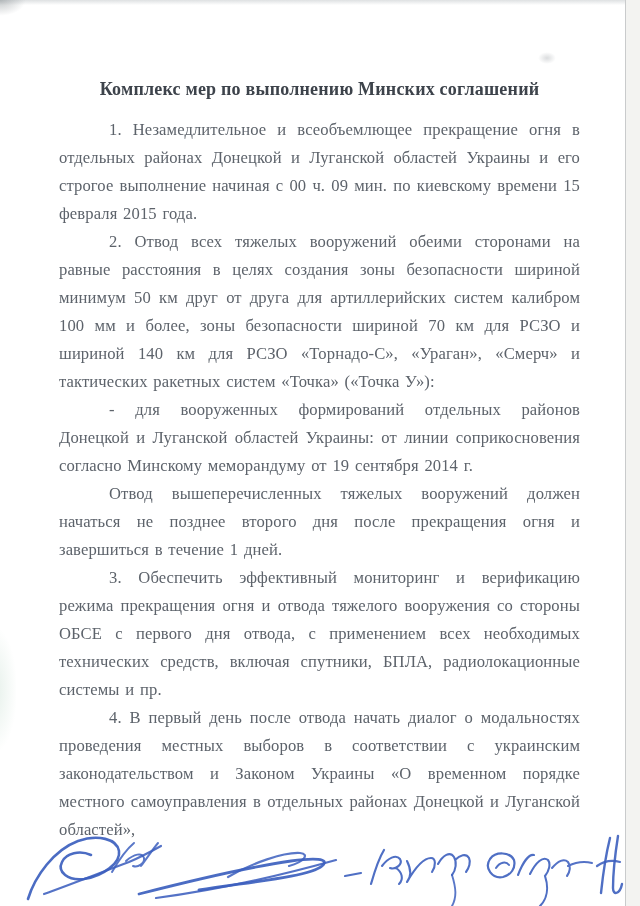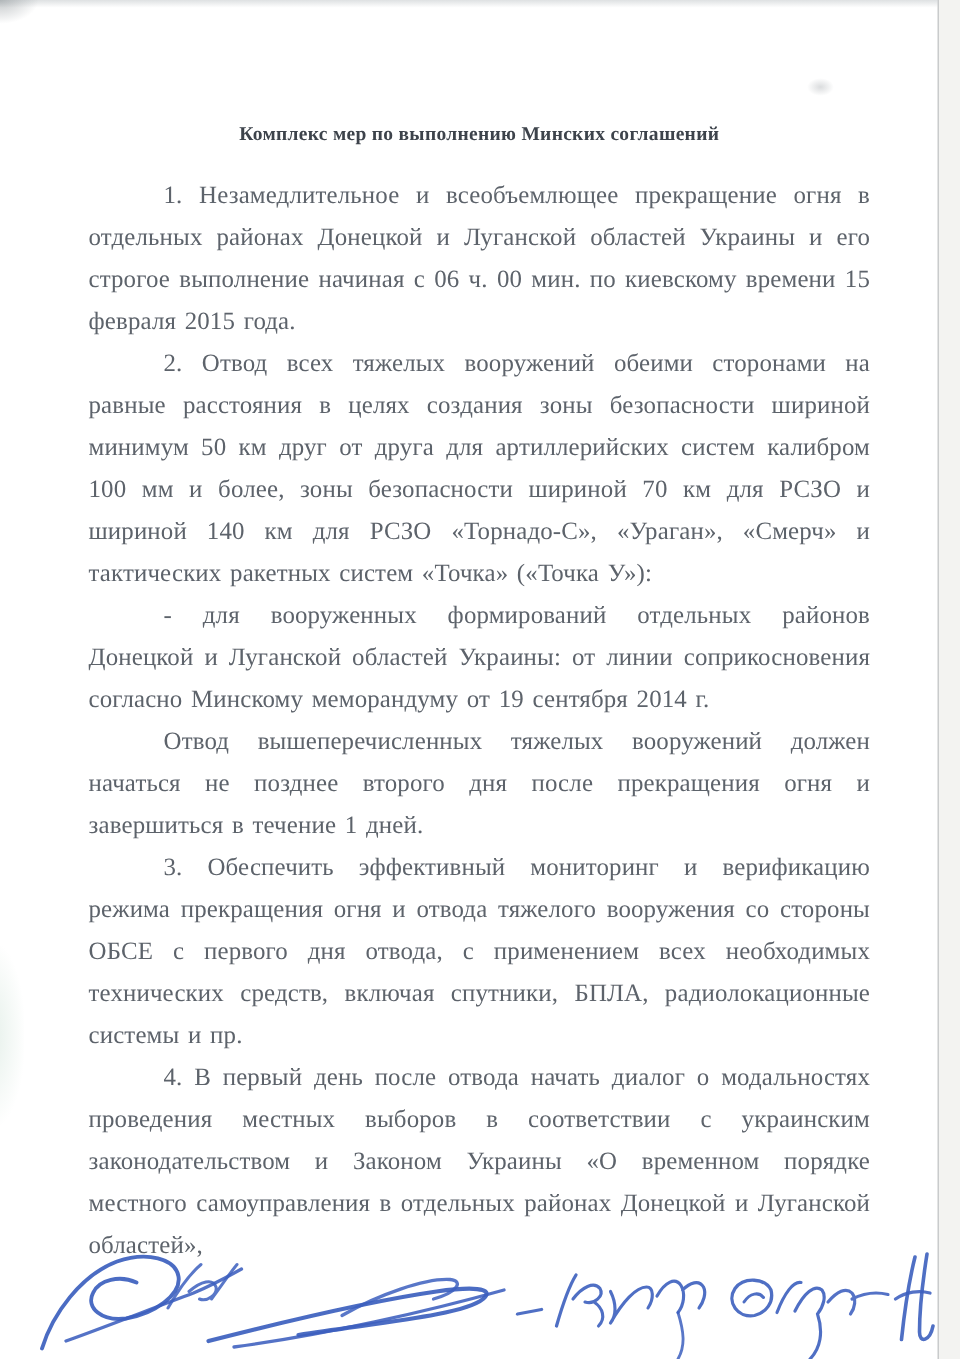--- a/index.html
+++ b/index.html
@@ -61,7 +61,7 @@
   }
   .title {
     margin: 0 0 16px 0;
-    font-size: 13px;
+    font-size: 18px;
     font-weight: bold;
     text-align: center;
     letter-spacing: 0.2px;

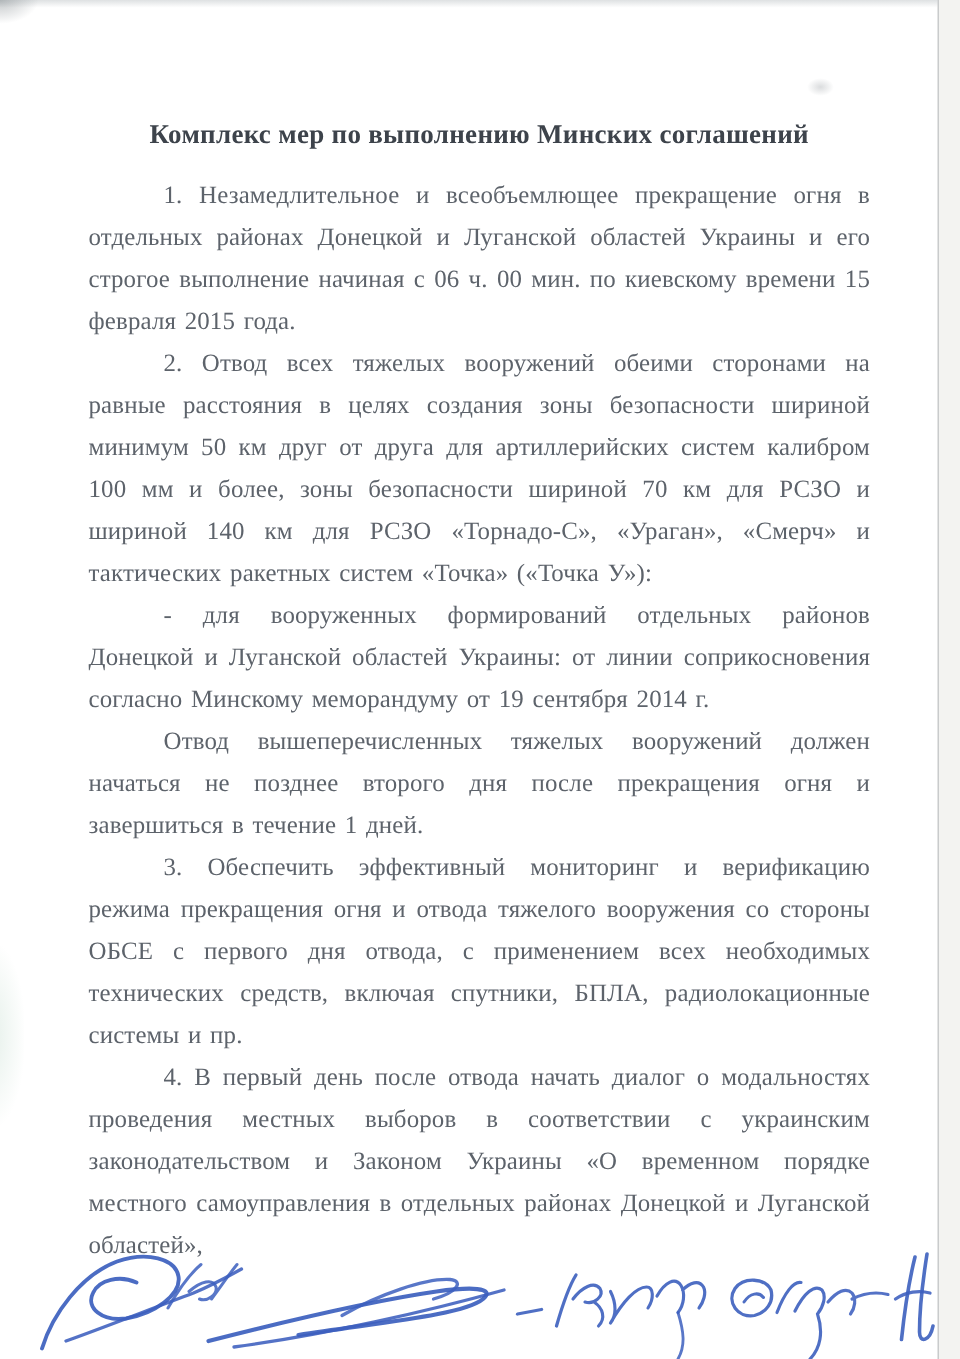--- a/index.html
+++ b/index.html
@@ -104,7 +104,7 @@
   <div class="content">
     <h1 class="title">Комплекс мер по выполнению Минских соглашений</h1>
     <div class="paragraphs">
-        <p class="para">1. Незамедлительное и всеобъемлющее прекращение огня в отдельных районах Донецкой и Луганской областей Украины и его строгое выполнение начиная с 06 ч. 00 мин. по киевскому времени 15 февраля 2015 года.</p>
+        <p class="para">1. Незамедлительное и всеобъемлющее прекращение огня в отдельных районах Донецкой и Луганской областей Украины и его строгое выполнение начиная с 00 ч. 09 мин. по киевскому времени 15 февраля 2015 года.</p>
         <p class="para">2. Отвод всех тяжелых вооружений обеими сторонами на равные расстояния в целях создания зоны безопасности шириной минимум 50 км друг от друга для артиллерийских систем калибром 100 мм и более, зоны безопасности шириной 70 км для РСЗО и шириной 140 км для РСЗО «Торнадо-С», «Ураган», «Смерч» и тактических ракетных систем «Точка» («Точка У»):</p>
         <p class="para">- для вооруженных формирований отдельных районов Донецкой и Луганской областей Украины: от линии соприкосновения согласно Минскому меморандуму от 19 сентября 2014 г.</p>
         <p class="para">Отвод вышеперечисленных тяжелых вооружений должен начаться не позднее второго дня после прекращения огня и завершиться в течение 1 дней.</p>

